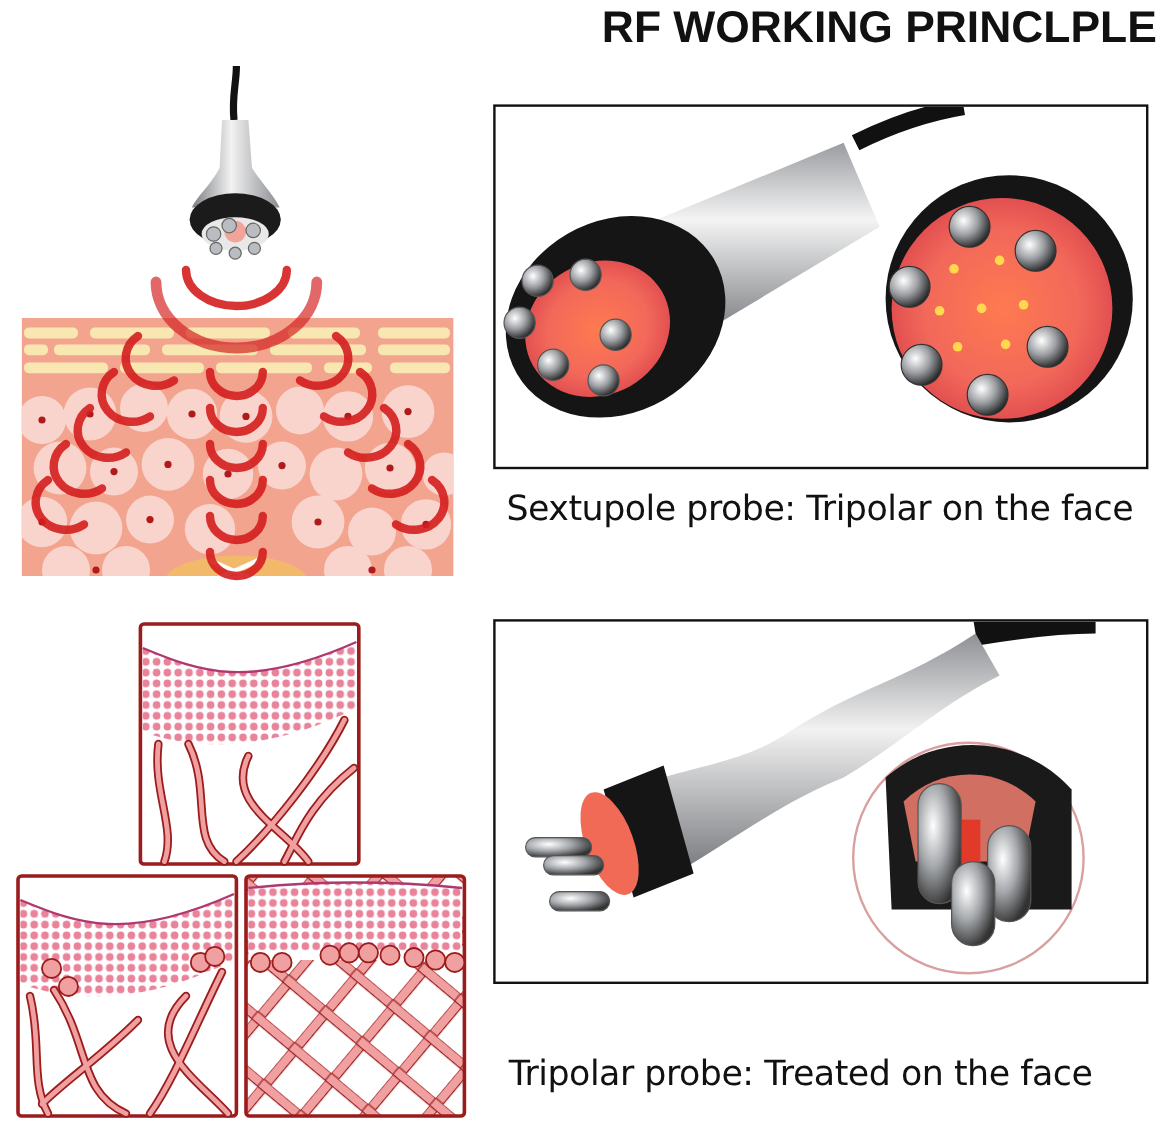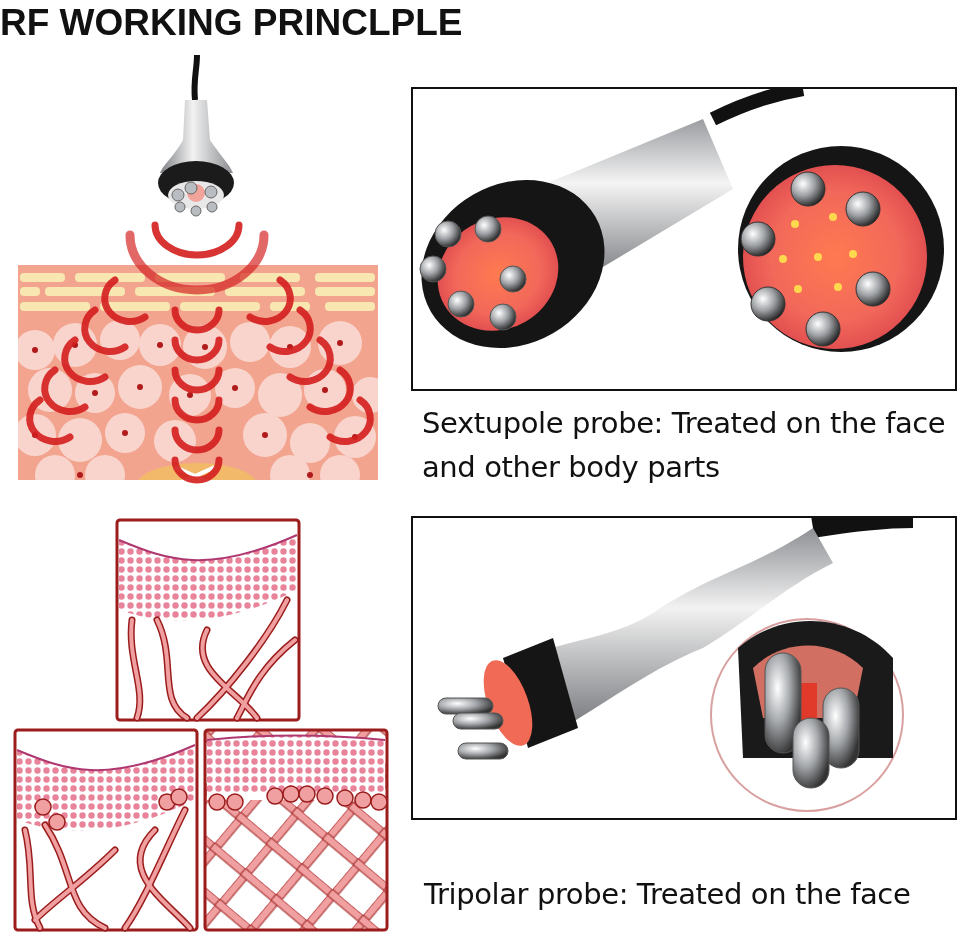--- a/index.html
+++ b/index.html
@@ -4,7 +4,7 @@
 <style>
   html, body { margin:0; padding:0; background:#ffffff; }
   body { width:964px; height:946px; position:relative; overflow:hidden; font-family:"Liberation Sans", sans-serif; }
-  .title { position:absolute; left:0; top:2px; width:964px; text-align:left; font-size:37px; font-weight:bold; color:#111; letter-spacing:0px; }
+  .title { position:absolute; left:0; top:2px; width:964px; text-align:right; font-size:37px; font-weight:bold; color:#111; letter-spacing:0px; }
   .caption { position:absolute; font-size:29px; color:#111; line-height:44px; font-family:"DejaVu Sans", sans-serif; letter-spacing:-0.4px; }
   .photo-box { position:absolute; border:2px solid #111; background:#fff; box-sizing:border-box; overflow:hidden; }
   .diagram { position:absolute; }

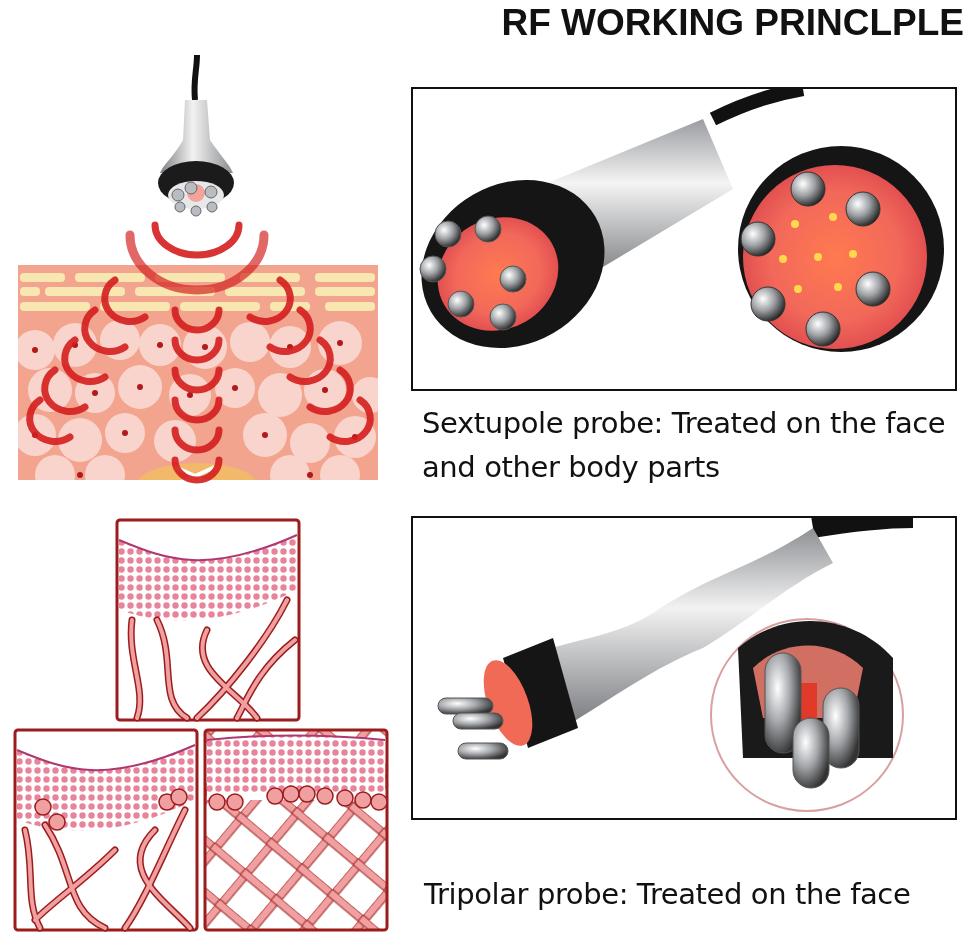--- a/index.html
+++ b/index.html
@@ -270,7 +270,7 @@
 </div>
 
 <div class="caption" style="left:422px; top:401px; width:540px;">
-  <div>Sextupole probe: Treated on the face</div>
+  <div>Sextupole probe: Tripolar on the face</div>
   <div>and other body parts</div>
 </div>
 

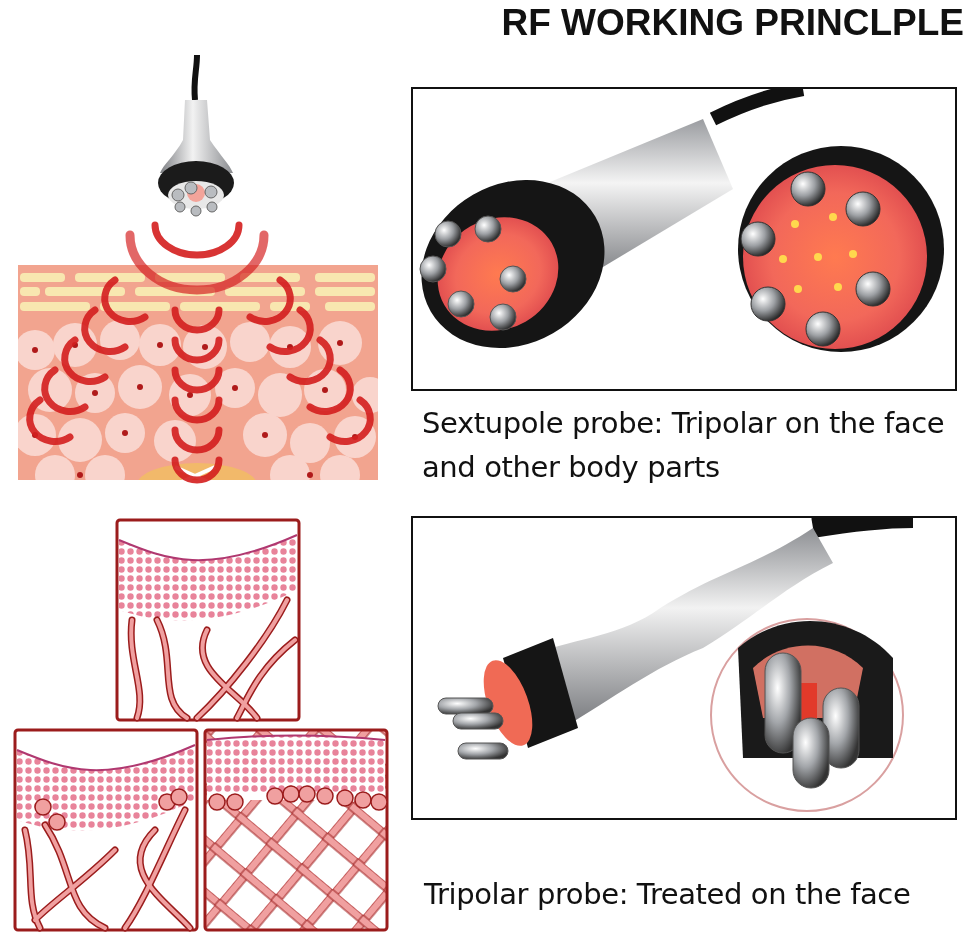--- a/index.html
+++ b/index.html
@@ -271,7 +271,6 @@
 
 <div class="caption" style="left:422px; top:401px; width:540px;">
   <div>Sextupole probe: Tripolar on the face</div>
-  <div>and other body parts</div>
 </div>
 
 <div class="photo-box" style="left:411px; top:516px; width:546px; height:304px;">

